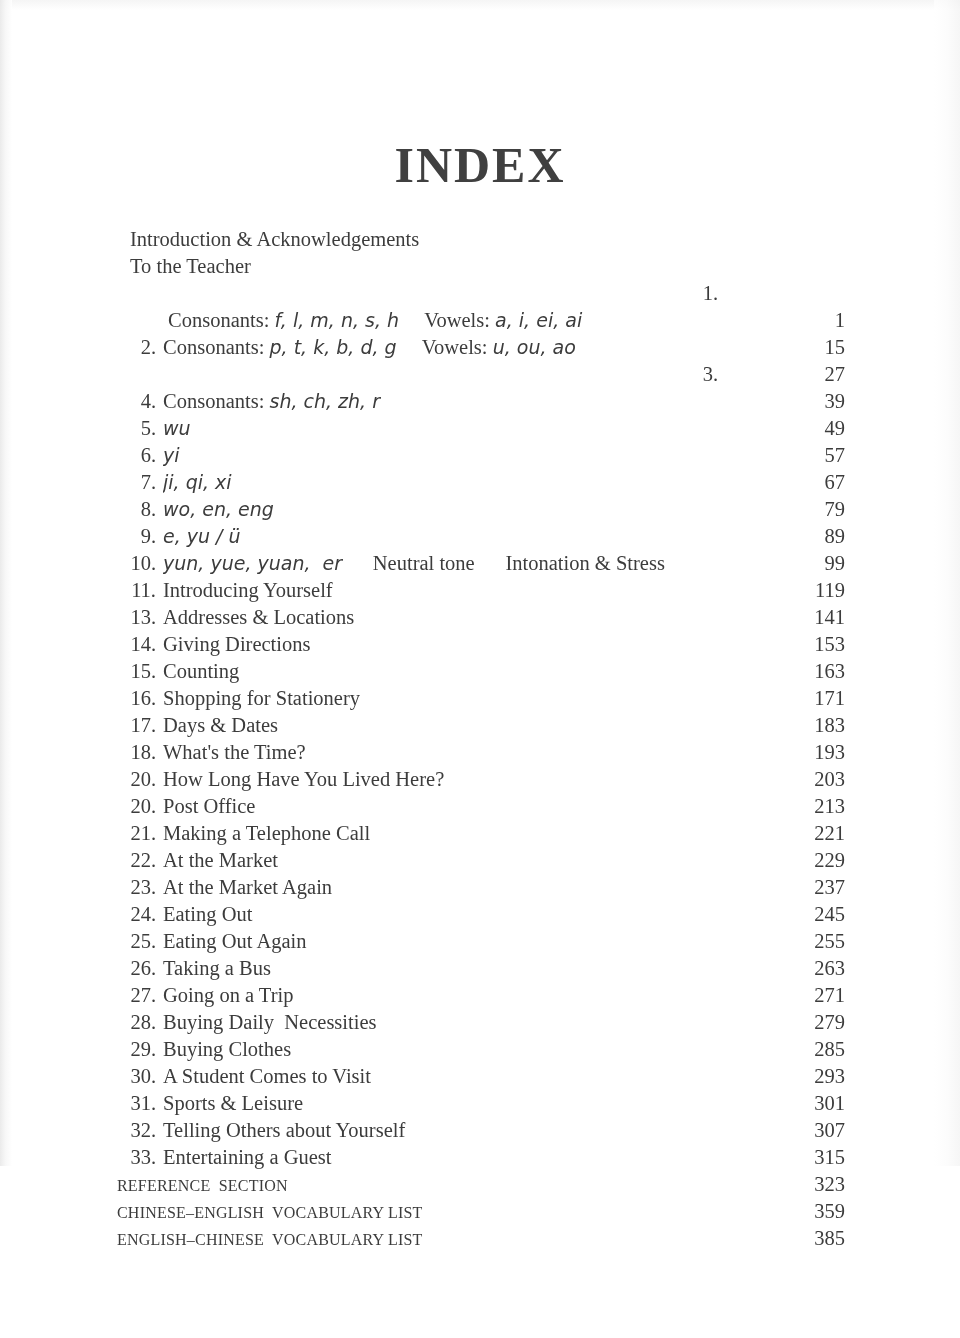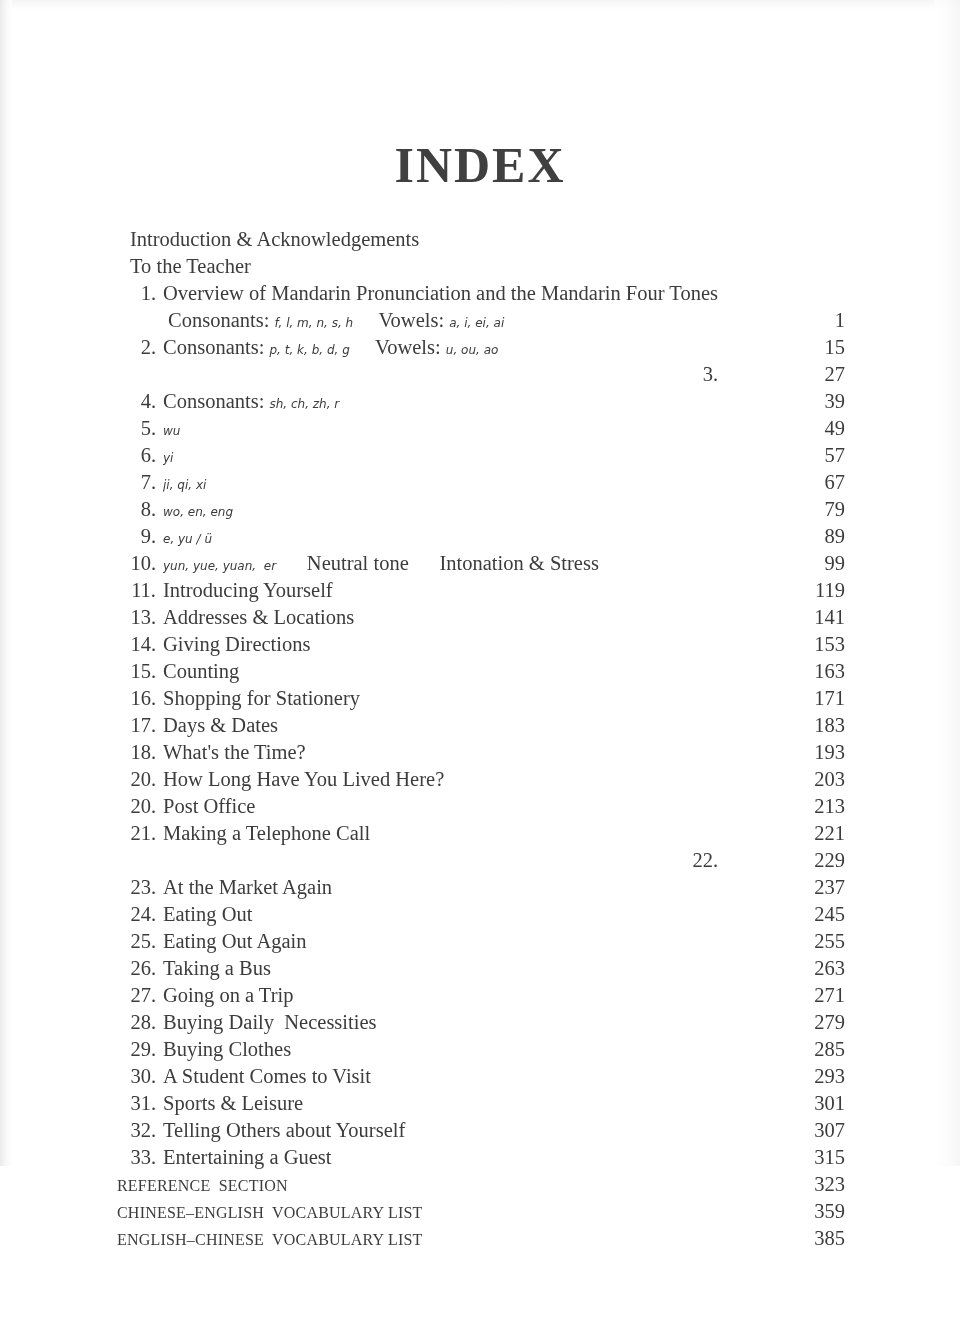--- a/index.html
+++ b/index.html
@@ -161,7 +161,6 @@
       </div>
       <div class="toc-row">
         <div class="num">1.</div>
-        <div class="label">Overview of Mandarin Pronunciation and the Mandarin Four Tones</div>
         <div class="pageno"></div>
       </div>
       <div class="toc-row cont">

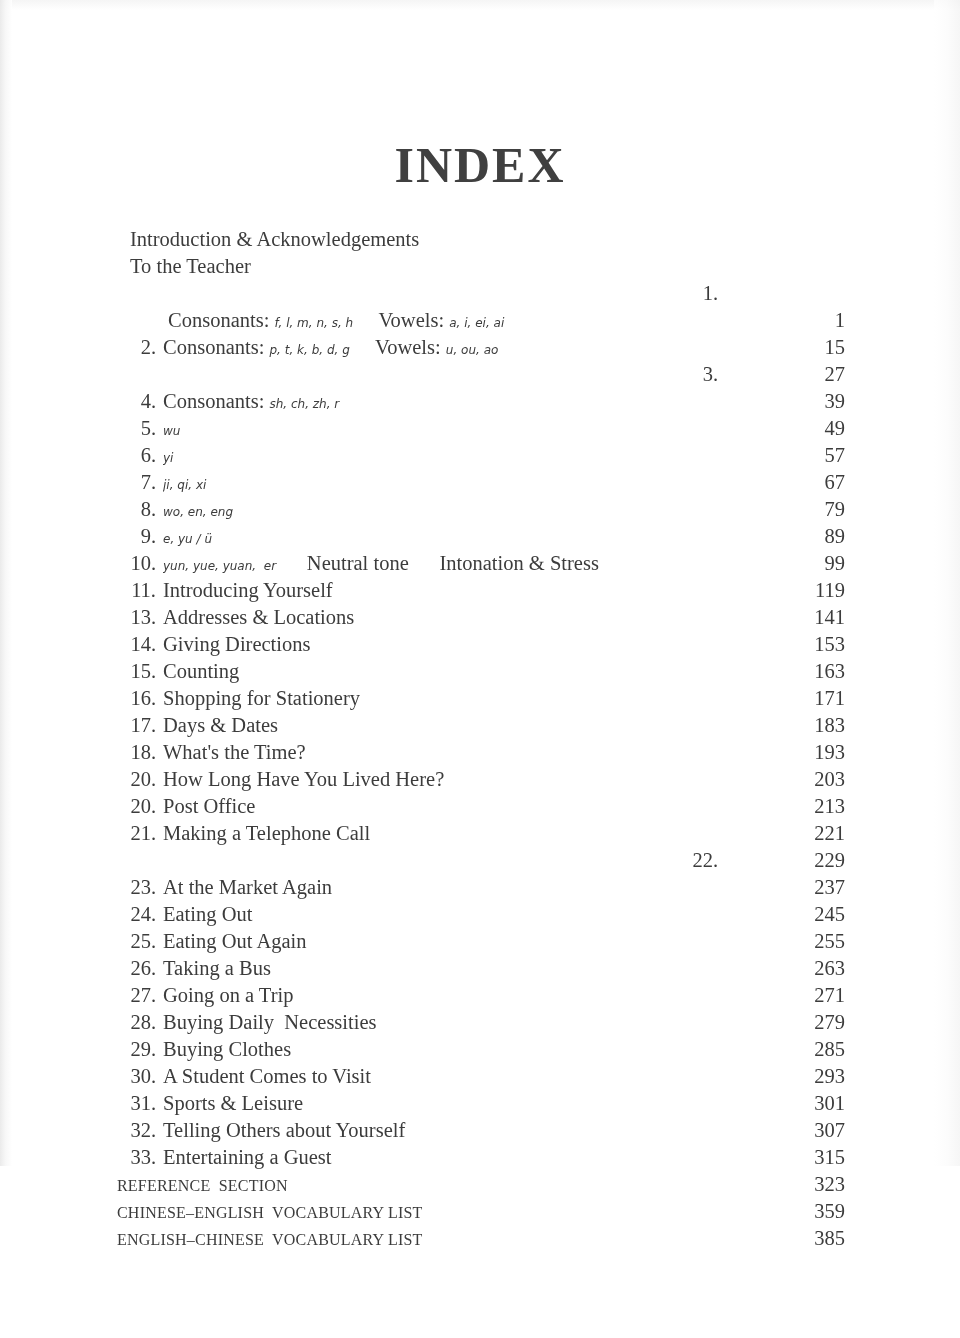--- a/index.html
+++ b/index.html
@@ -133,7 +133,7 @@
   .ital {
     font-style: italic;
     font-family: "DejaVu Sans", sans-serif;
-    font-size: 12px;
+    font-size: 19px;
     font-weight: 500;
   }
 </style>

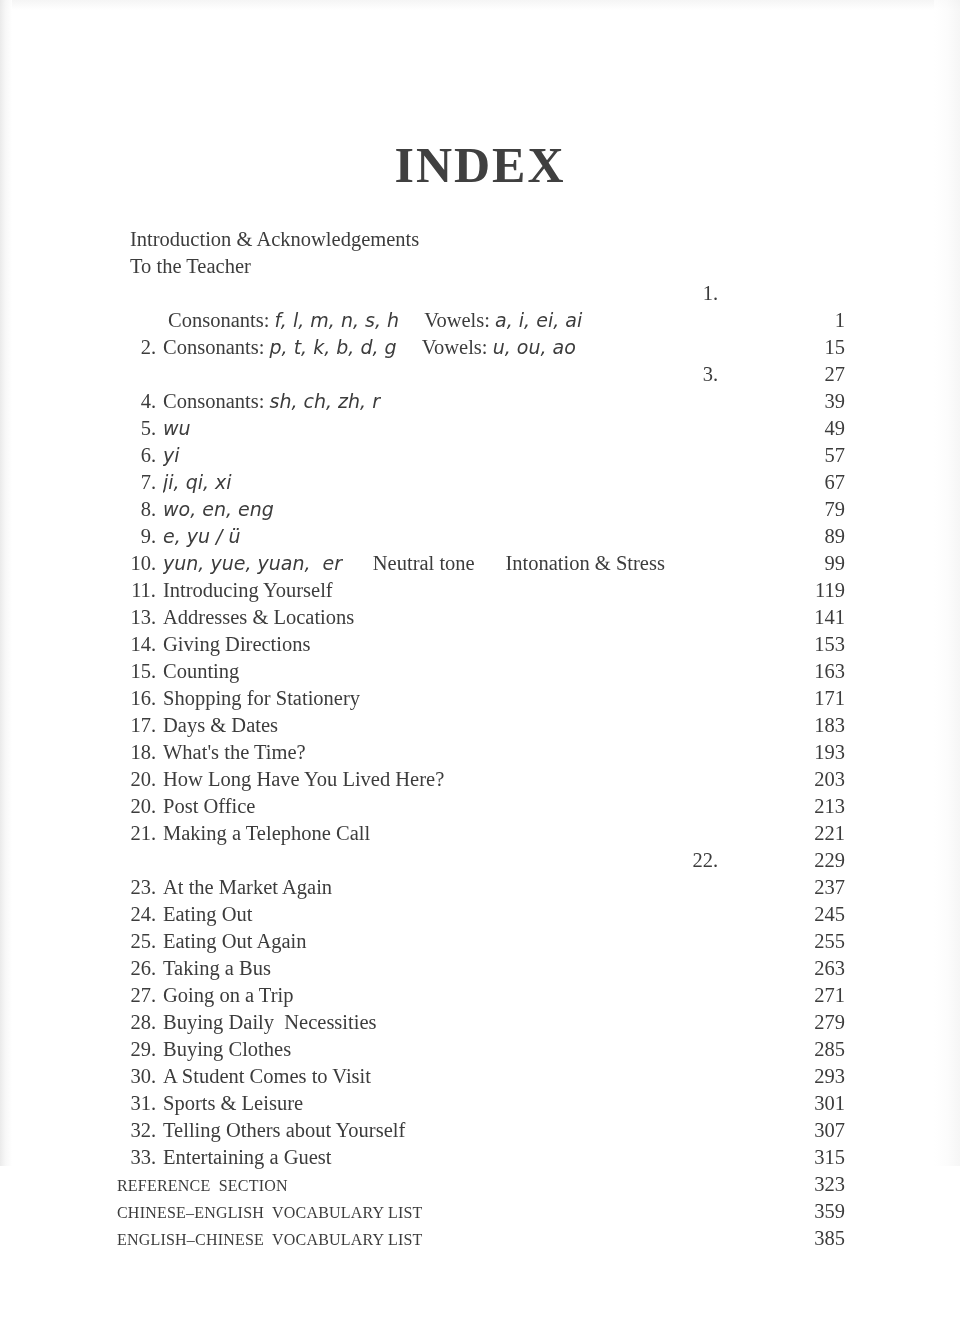--- a/index.html
+++ b/index.html
@@ -264,6 +264,7 @@
       </div>
       <div class="toc-row">
         <div class="num">22.</div>
+        <div class="label">At the Market</div>
         <div class="pageno">229</div>
       </div>
       <div class="toc-row">

